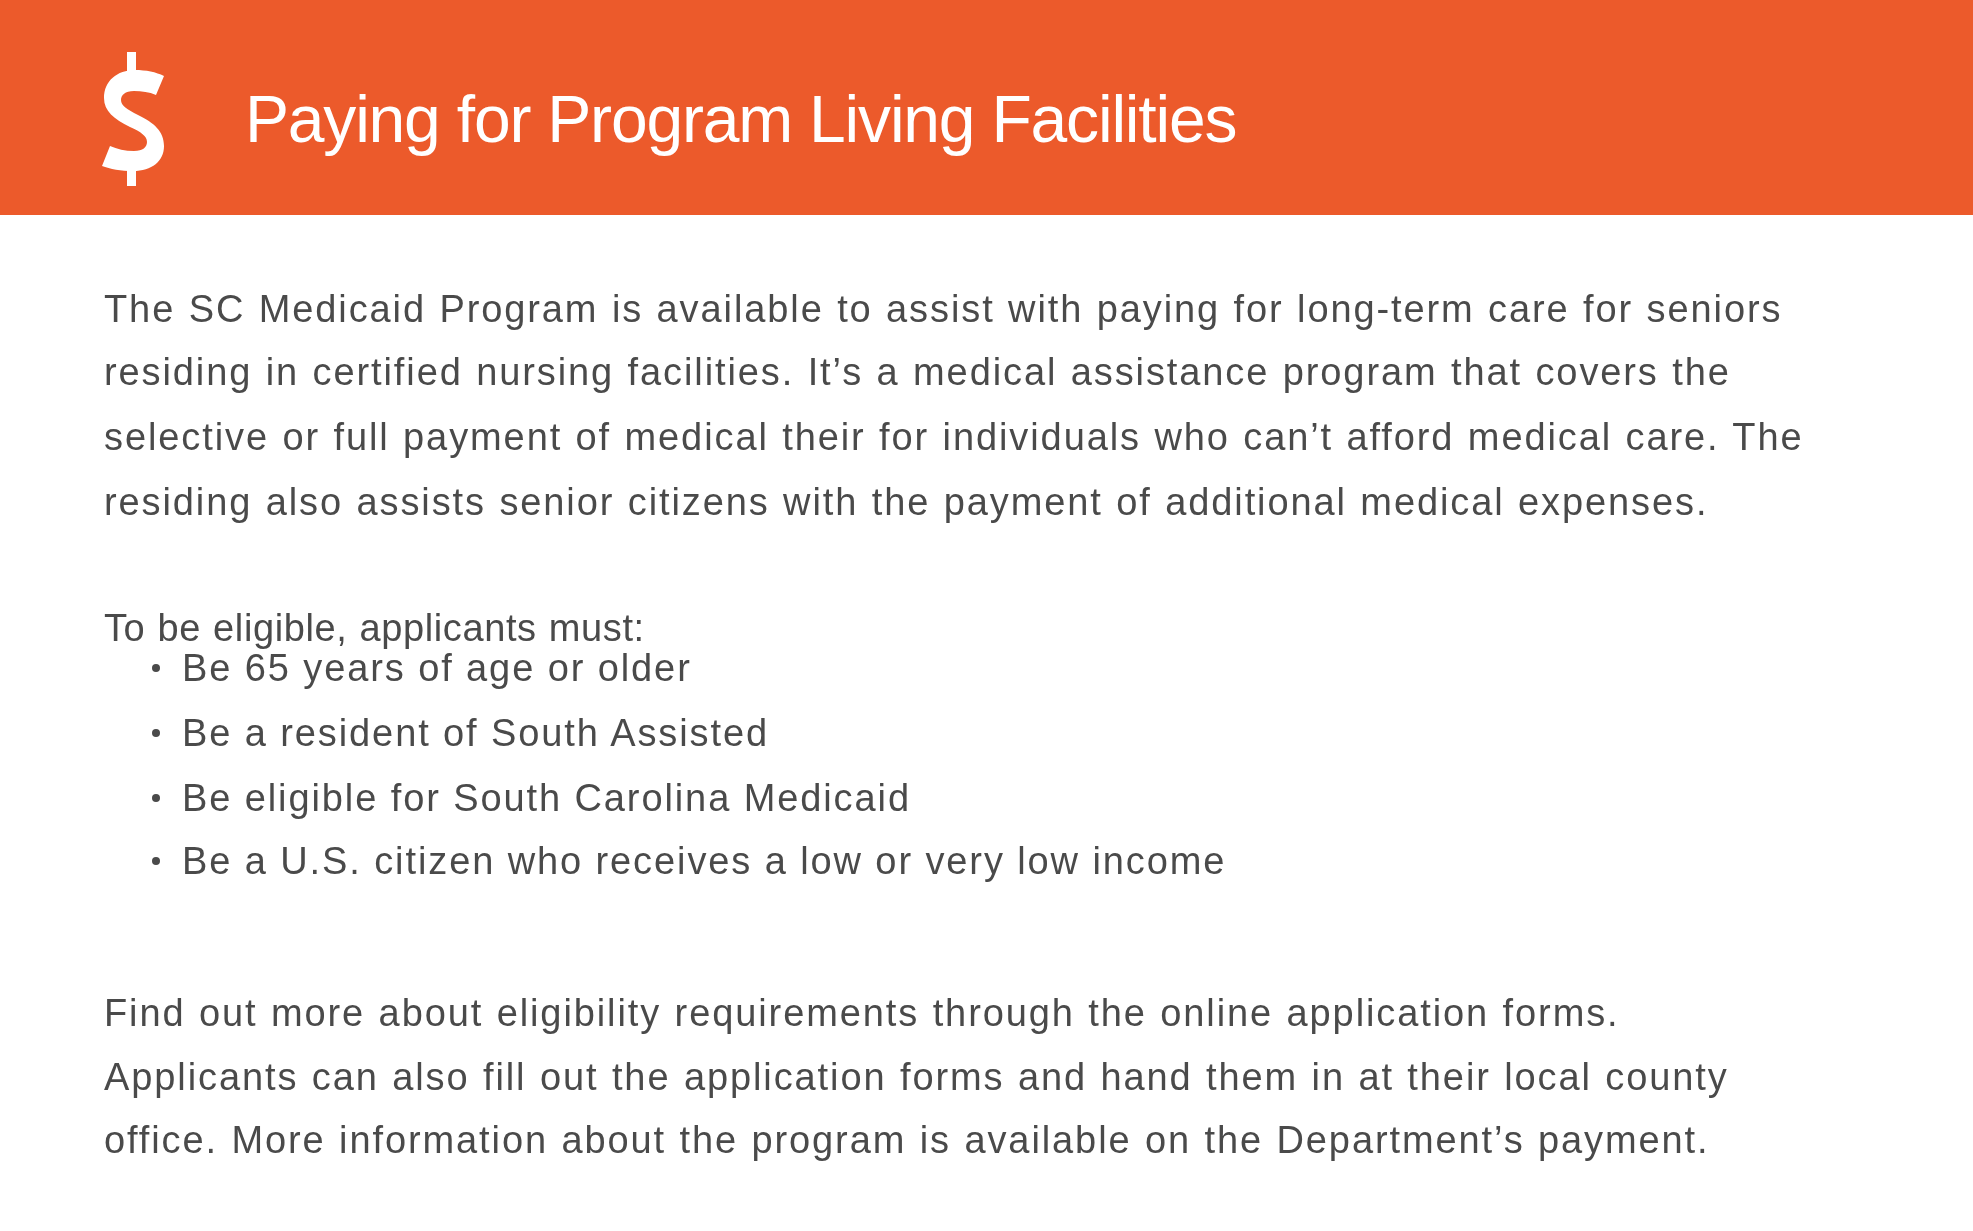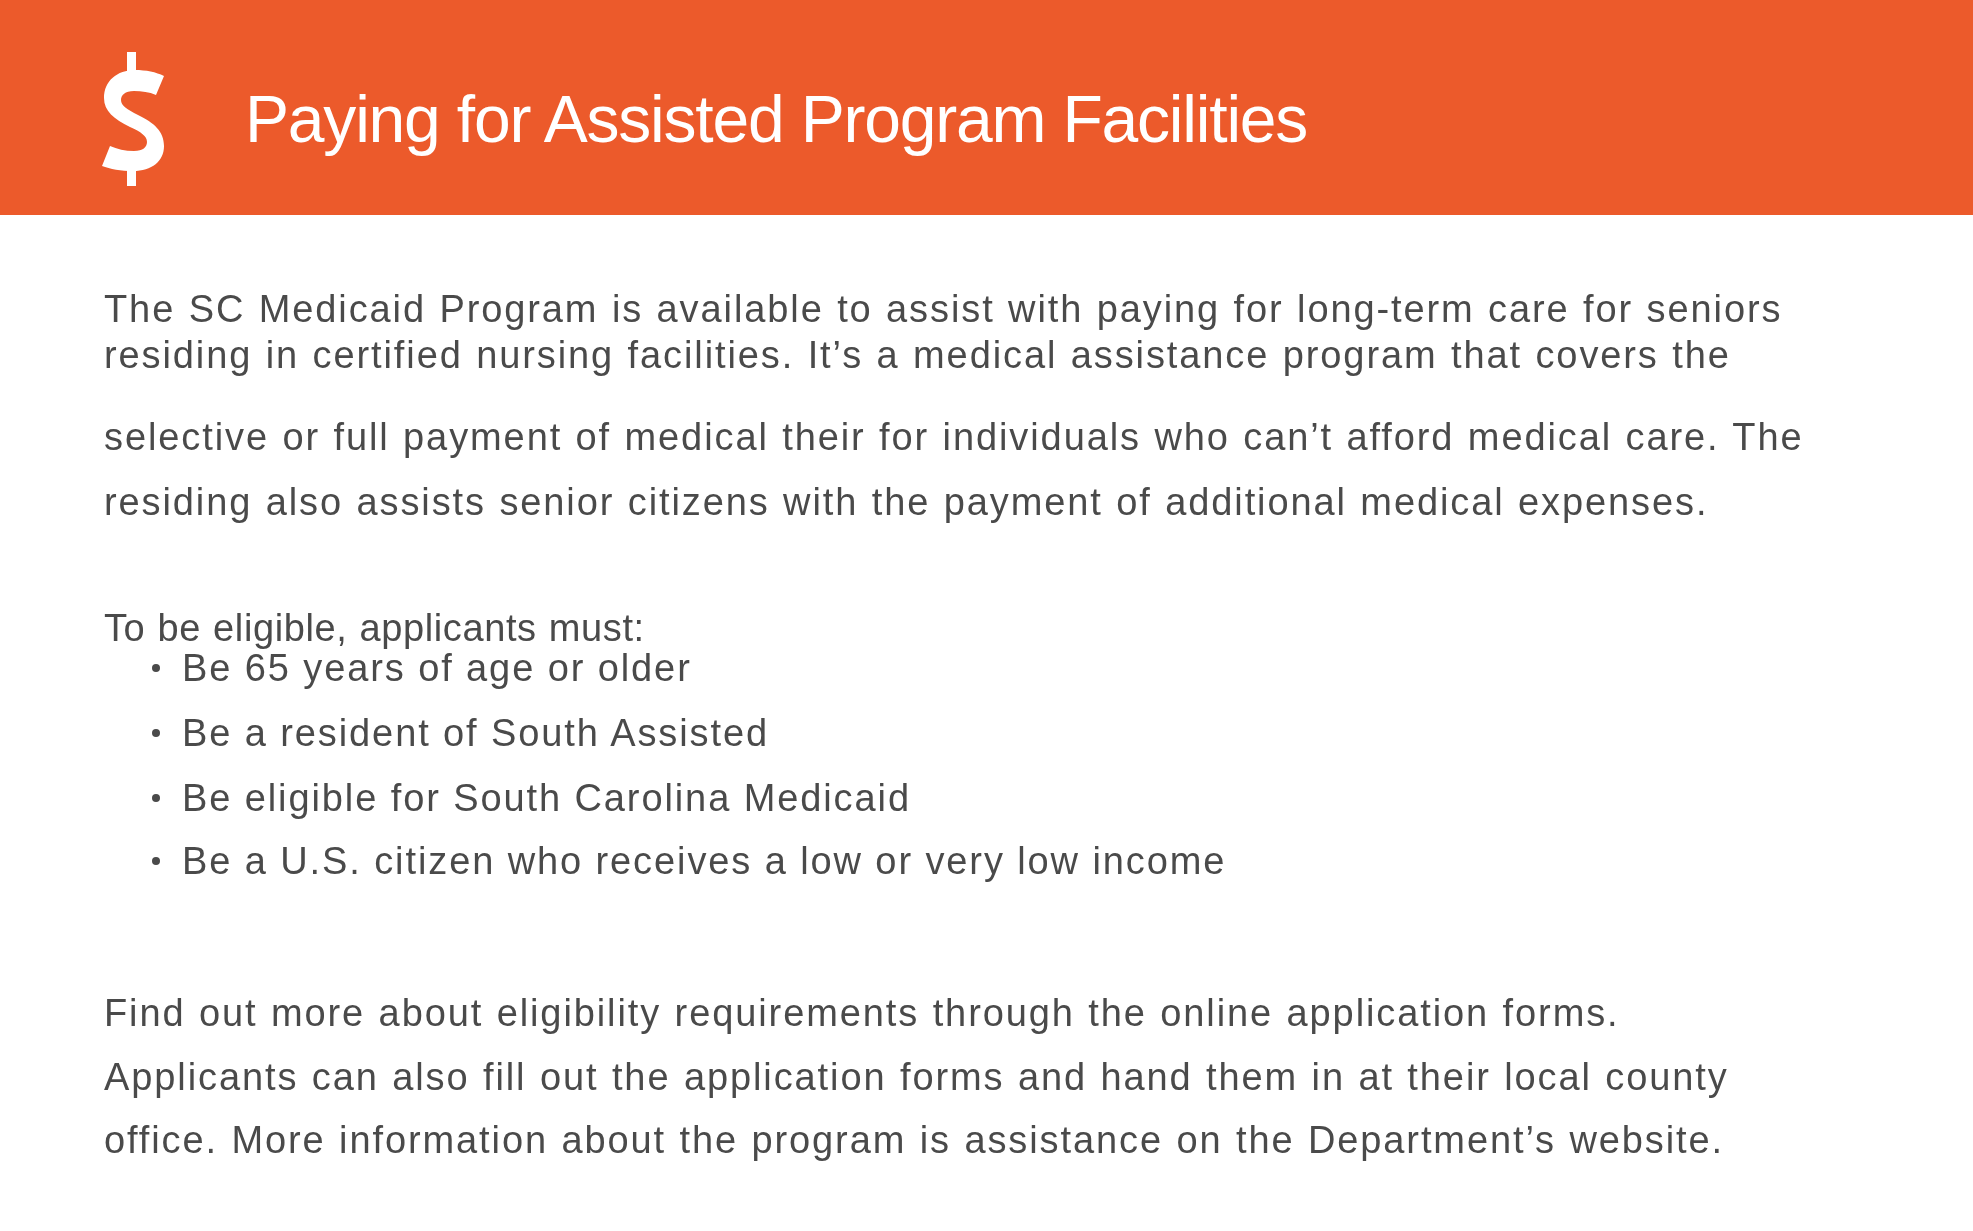--- a/index.html
+++ b/index.html
@@ -94,7 +94,7 @@
     <rect x="33" y="116" width="9" height="22" fill="#ffffff"></rect>
     <path d="M70 28 L62 47 C55 44 48 43 40 43 C31 43 27 47 27 52 C27 58 33 61 44 67 C60 75 70 83 70 98 C70 113 58 123 39 123 C27 123 16 121 8 118 L16 98 C23 101 31 103 40 103 C49 103 53 99 53 94 C53 88 47 84 36 79 C20 71 10 63 10 50 C10 33 23 22 41 22 C52 22 62 24 70 28 Z" fill="#ffffff"></path>
   </svg>
-  <h1 class="title">Paying for Assisted Program Facilities</h1>
+  <h1 class="title">Paying for Program Living Facilities</h1>
 </div>
 
 <div class="content">

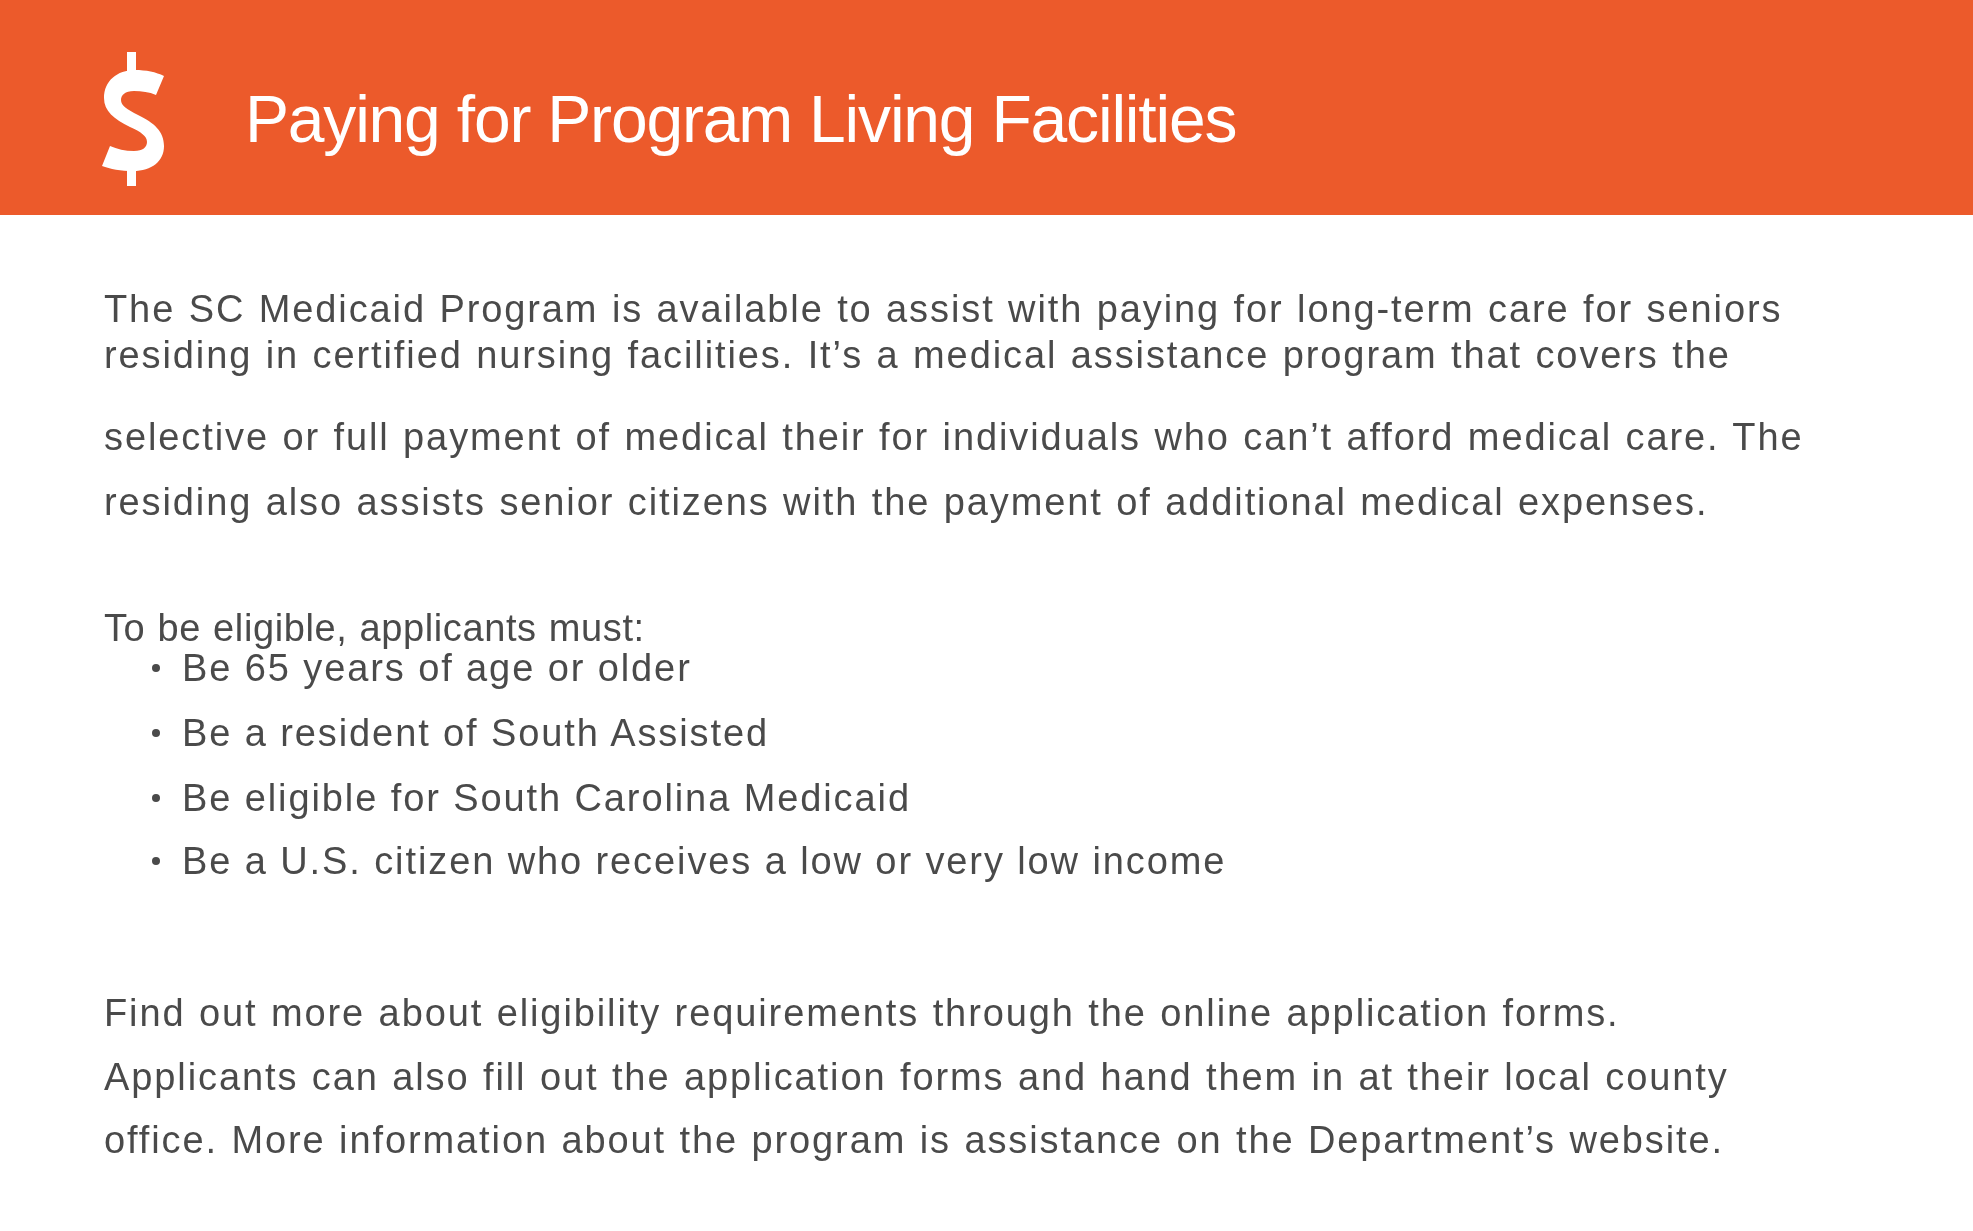--- a/index.html
+++ b/index.html
@@ -100,7 +100,7 @@
 <div class="content">
   <div>
     <div class="line" style="top:265px">The SC Medicaid Program is available to assist with paying for long-term care for seniors</div>
-    <div class="line" style="top:311px">residing in certified nursing facilities. It’s a medical assistance program that covers the</div>
+    <div class="line" style="top:328px">residing in certified nursing facilities. It’s a medical assistance program that covers the</div>
     <div class="line" style="top:393px">selective or full payment of medical their for individuals who can’t afford medical care. The</div>
     <div class="line" style="top:458px">residing also assists senior citizens with the payment of additional medical expenses.</div>
   </div>

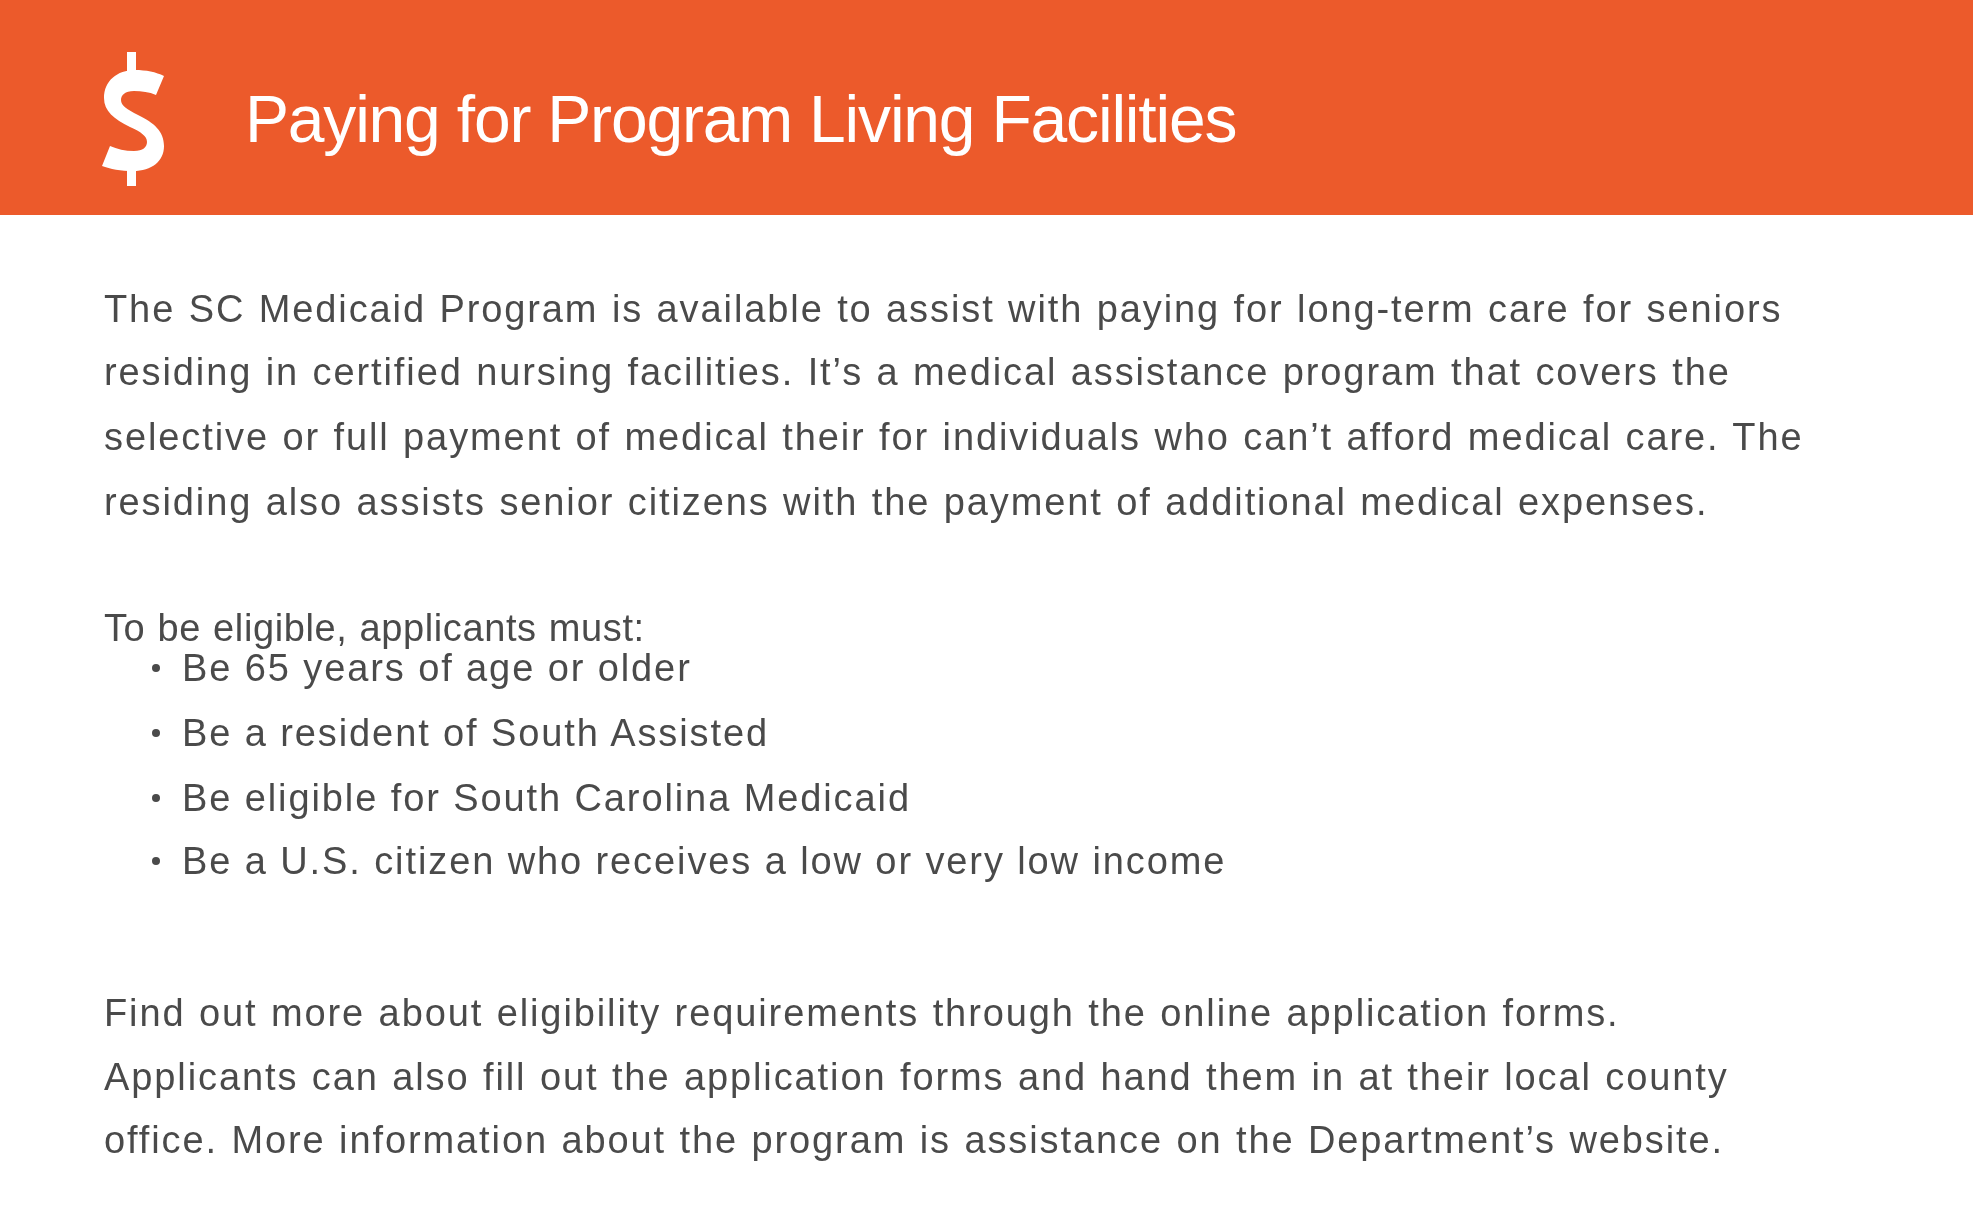--- a/index.html
+++ b/index.html
@@ -130,7 +130,7 @@
   <div>
     <div class="line" style="top:969px">Find out more about eligibility requirements through the online application forms.</div>
     <div class="line" style="top:1033px">Applicants can also fill out the application forms and hand them in at their local county</div>
-    <div class="line" style="top:1096px">office. More information about the program is assistance on the Department’s website.</div>
+    <div class="line" style="top:1096px">office. More information about the program is available on the Department’s payment.</div>
   </div>
 </div>
 

